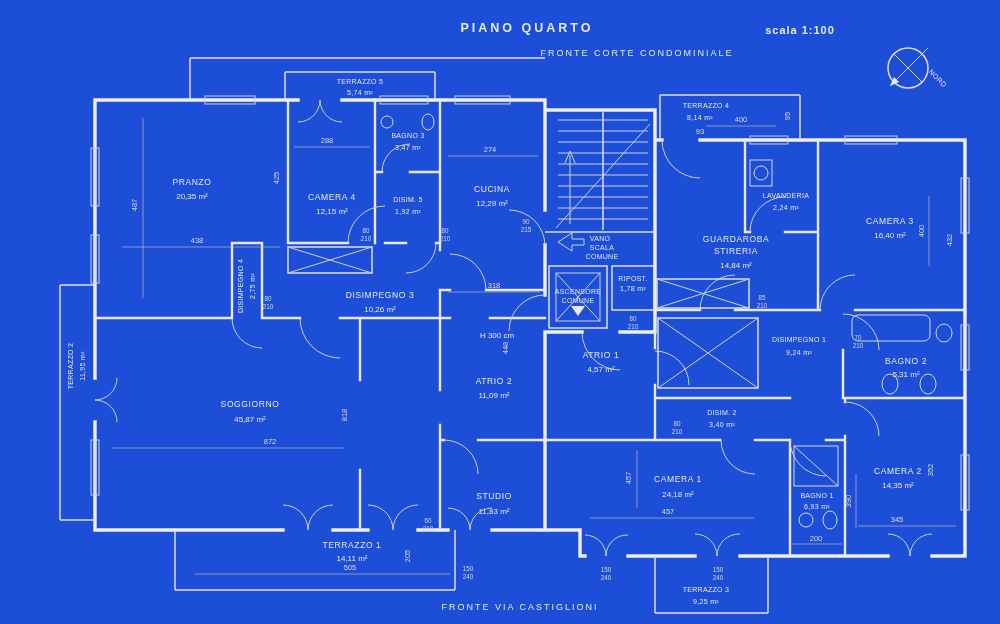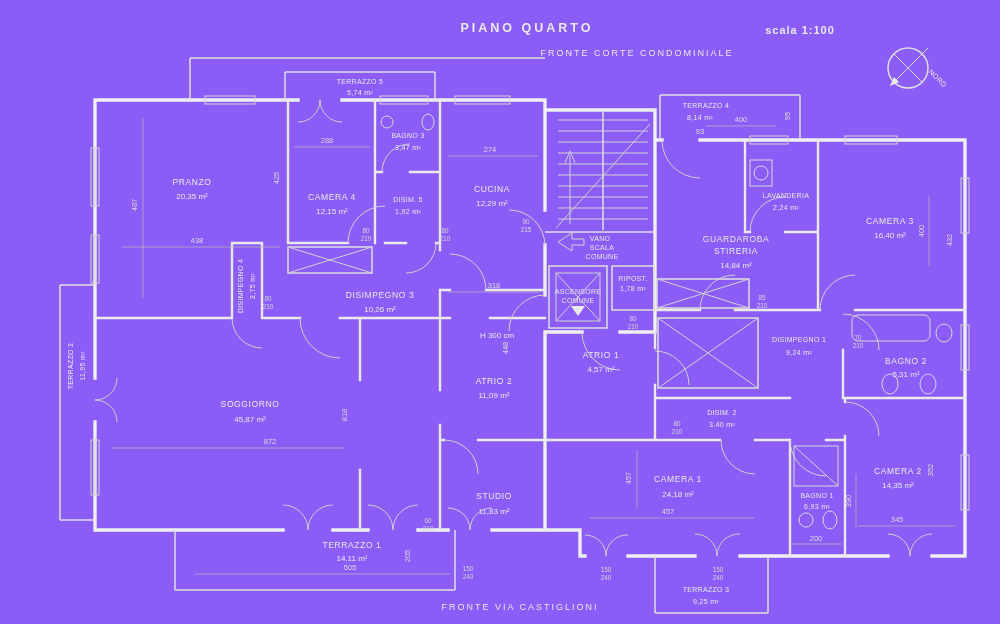--- a/index.html
+++ b/index.html
@@ -3,7 +3,7 @@
 <meta charset="utf-8">
 <style>
   html,body{margin:0;padding:0;background:#000;}
-  .stage{position:relative;width:1000px;height:624px;background:#8b5cf6;overflow:hidden;}
+  .stage{position:relative;width:1000px;height:624px;background:#1d4ed8;overflow:hidden;}
   svg{display:block;}
   text{fill:#e9e9e9;font-family:"Liberation Sans",sans-serif;}
   .title{font-size:12.5px;letter-spacing:3px;font-weight:bold;}

